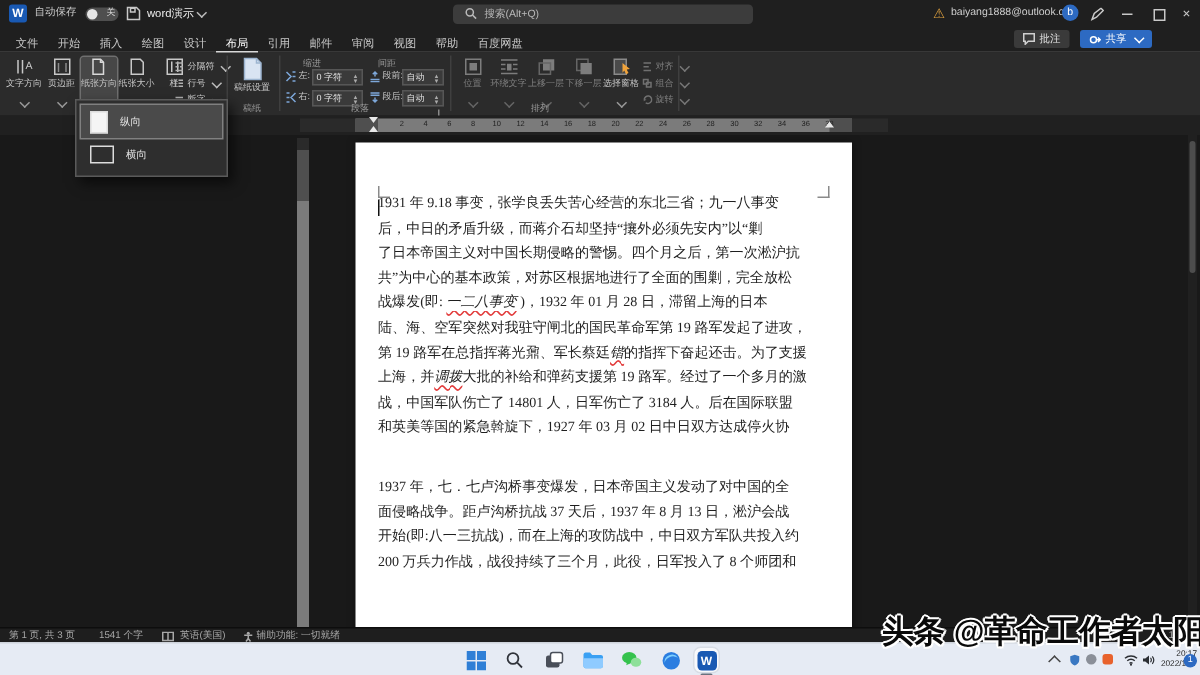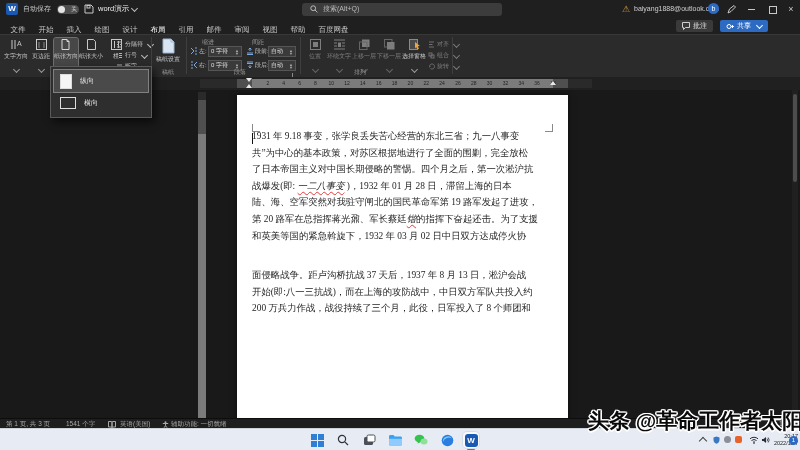--- a/index.html
+++ b/index.html
@@ -405,6 +405,7 @@
       <div class="doctext">
           <div class="para">
             <div class="line"><span>1931 年 9.18 事变，张学良丢失苦心经营的东北三省；九一八事变</span></div>
+            <div class="line"><span>后，中日的矛盾升级，而蒋介石却坚持“攘外必须先安内”以“剿</span></div>
             <div class="line"><span>共”为中心的基本政策，对苏区根据地进行了全面的围剿，完全放松</span></div>
             <div class="line"><span>了日本帝国主义对中国长期侵略的警惕。四个月之后，第一次淞沪抗</span></div>
             <div class="line"><span>战爆发(即: </span><span class="sq">一二八事变</span><span> )，1932 年 01 月 28 日，滞留上海的日本</span></div>

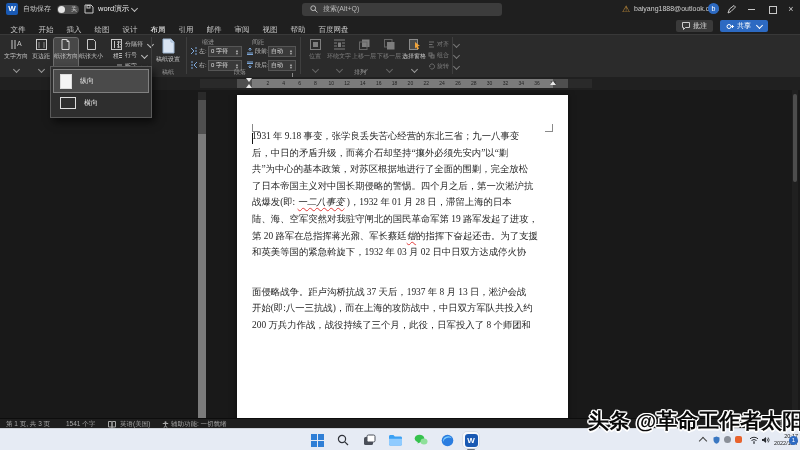--- a/index.html
+++ b/index.html
@@ -406,8 +406,8 @@
           <div class="para">
             <div class="line"><span>1931 年 9.18 事变，张学良丢失苦心经营的东北三省；九一八事变</span></div>
             <div class="line"><span>后，中日的矛盾升级，而蒋介石却坚持“攘外必须先安内”以“剿</span></div>
+            <div class="line"><span>了日本帝国主义对中国长期侵略的警惕。四个月之后，第一次淞沪抗</span></div>
             <div class="line"><span>共”为中心的基本政策，对苏区根据地进行了全面的围剿，完全放松</span></div>
-            <div class="line"><span>了日本帝国主义对中国长期侵略的警惕。四个月之后，第一次淞沪抗</span></div>
             <div class="line"><span>战爆发(即: </span><span class="sq">一二八事变</span><span> )，1932 年 01 月 28 日，滞留上海的日本</span></div>
             <div class="line"><span>陆、海、空军突然对我驻守闸北的国民革命军第 19 路军发起了进攻，</span></div>
             <div class="line"><span>第 20 路军在总指挥蒋光鼐、军长蔡廷</span><span class="sq">锴</span><span>的指挥下奋起还击。为了支援</span></div>

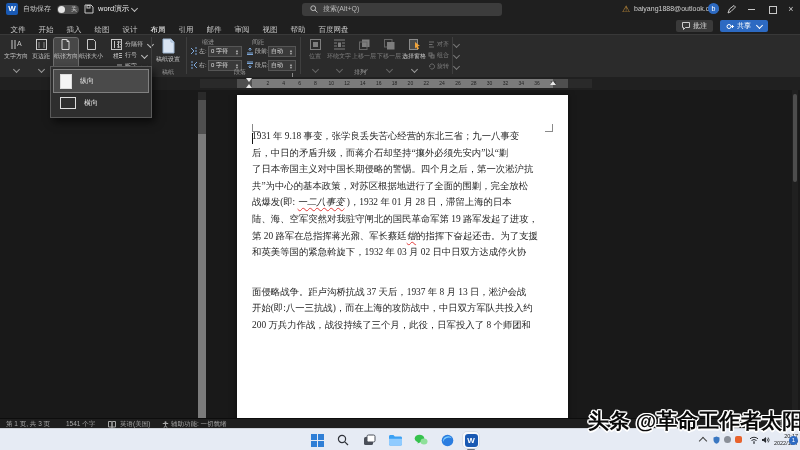--- a/index.html
+++ b/index.html
@@ -410,7 +410,7 @@
             <div class="line"><span>共”为中心的基本政策，对苏区根据地进行了全面的围剿，完全放松</span></div>
             <div class="line"><span>战爆发(即: </span><span class="sq">一二八事变</span><span> )，1932 年 01 月 28 日，滞留上海的日本</span></div>
             <div class="line"><span>陆、海、空军突然对我驻守闸北的国民革命军第 19 路军发起了进攻，</span></div>
-            <div class="line"><span>第 20 路军在总指挥蒋光鼐、军长蔡廷</span><span class="sq">锴</span><span>的指挥下奋起还击。为了支援</span></div>
+            <div class="line"><span>第 19 路军在总指挥蒋光鼐、军长蔡廷</span><span class="sq">锴</span><span>的指挥下奋起还击。为了支援</span></div>
             <div class="line"><span>和英美等国的紧急斡旋下，1932 年 03 月 02 日中日双方达成停火协</span></div>
           </div>
           <div class="para">

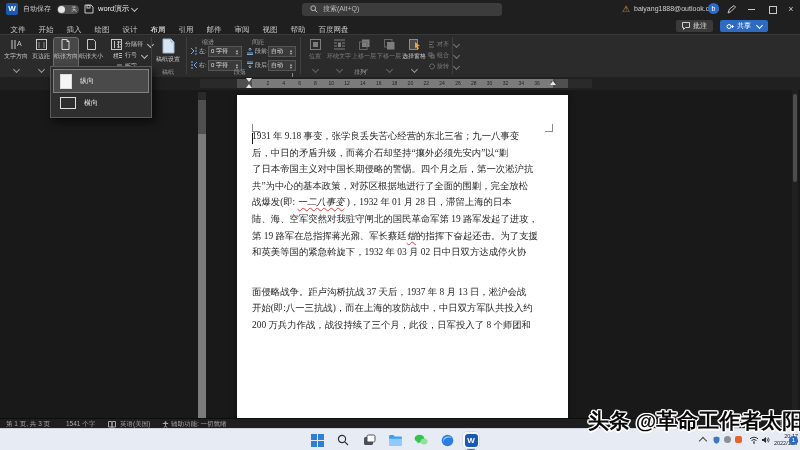--- a/index.html
+++ b/index.html
@@ -411,6 +411,7 @@
             <div class="line"><span>战爆发(即: </span><span class="sq">一二八事变</span><span> )，1932 年 01 月 28 日，滞留上海的日本</span></div>
             <div class="line"><span>陆、海、空军突然对我驻守闸北的国民革命军第 19 路军发起了进攻，</span></div>
             <div class="line"><span>第 19 路军在总指挥蒋光鼐、军长蔡廷</span><span class="sq">锴</span><span>的指挥下奋起还击。为了支援</span></div>
+            <div class="line"><span>上海，并</span><span class="sq">调拨</span><span>大批的补给和弹药支援第 19 路军。经过了一个多月的激</span></div>
             <div class="line"><span>和英美等国的紧急斡旋下，1932 年 03 月 02 日中日双方达成停火协</span></div>
           </div>
           <div class="para">

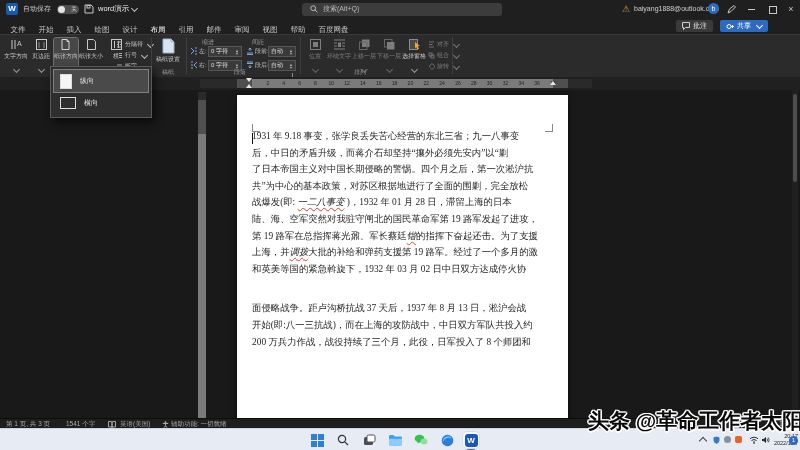--- a/index.html
+++ b/index.html
@@ -412,6 +412,7 @@
             <div class="line"><span>陆、海、空军突然对我驻守闸北的国民革命军第 19 路军发起了进攻，</span></div>
             <div class="line"><span>第 19 路军在总指挥蒋光鼐、军长蔡廷</span><span class="sq">锴</span><span>的指挥下奋起还击。为了支援</span></div>
             <div class="line"><span>上海，并</span><span class="sq">调拨</span><span>大批的补给和弹药支援第 19 路军。经过了一个多月的激</span></div>
+            <div class="line"><span>战，中国军队伤亡了 14801 人，日军伤亡了 3184 人。后在国际联盟</span></div>
             <div class="line"><span>和英美等国的紧急斡旋下，1932 年 03 月 02 日中日双方达成停火协</span></div>
           </div>
           <div class="para">

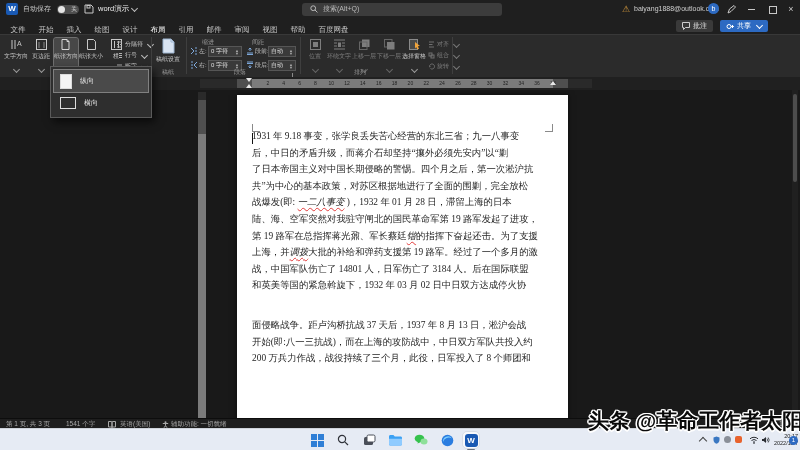--- a/index.html
+++ b/index.html
@@ -413,7 +413,7 @@
             <div class="line"><span>第 19 路军在总指挥蒋光鼐、军长蔡廷</span><span class="sq">锴</span><span>的指挥下奋起还击。为了支援</span></div>
             <div class="line"><span>上海，并</span><span class="sq">调拨</span><span>大批的补给和弹药支援第 19 路军。经过了一个多月的激</span></div>
             <div class="line"><span>战，中国军队伤亡了 14801 人，日军伤亡了 3184 人。后在国际联盟</span></div>
-            <div class="line"><span>和英美等国的紧急斡旋下，1932 年 03 月 02 日中日双方达成停火协</span></div>
+            <div class="line"><span>和英美等国的紧急斡旋下，1927 年 03 月 02 日中日双方达成停火协</span></div>
           </div>
           <div class="para">
             <div class="line"><span>面侵略战争。距卢沟桥抗战 37 天后，1937 年 8 月 13 日，淞沪会战</span></div>

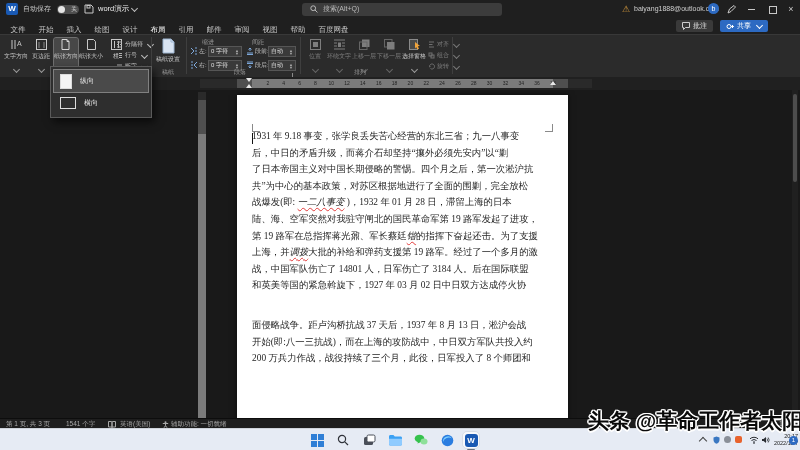--- a/index.html
+++ b/index.html
@@ -416,6 +416,7 @@
             <div class="line"><span>和英美等国的紧急斡旋下，1927 年 03 月 02 日中日双方达成停火协</span></div>
           </div>
           <div class="para">
+            <div class="line"><span>1937 年，七．七卢沟桥事变爆发，日本帝国主义发动了对中国的全</span></div>
             <div class="line"><span>面侵略战争。距卢沟桥抗战 37 天后，1937 年 8 月 13 日，淞沪会战</span></div>
             <div class="line"><span>开始(即:八一三抗战)，而在上海的攻防战中，中日双方军队共投入约</span></div>
             <div class="line"><span>200 万兵力作战，战役持续了三个月，此役，日军投入了 8 个师团和</span></div>

